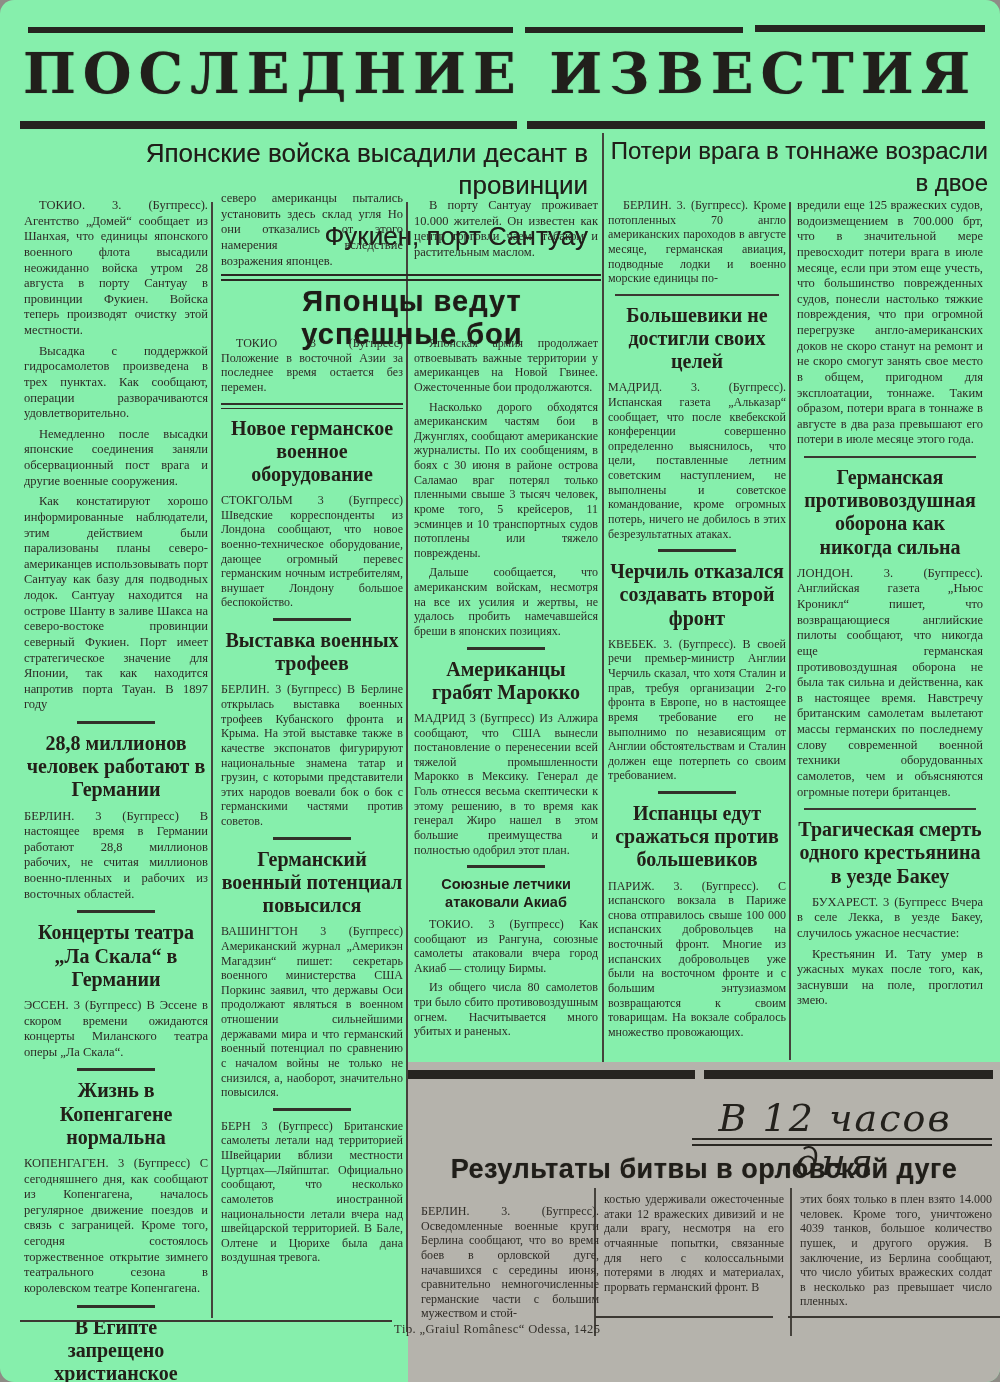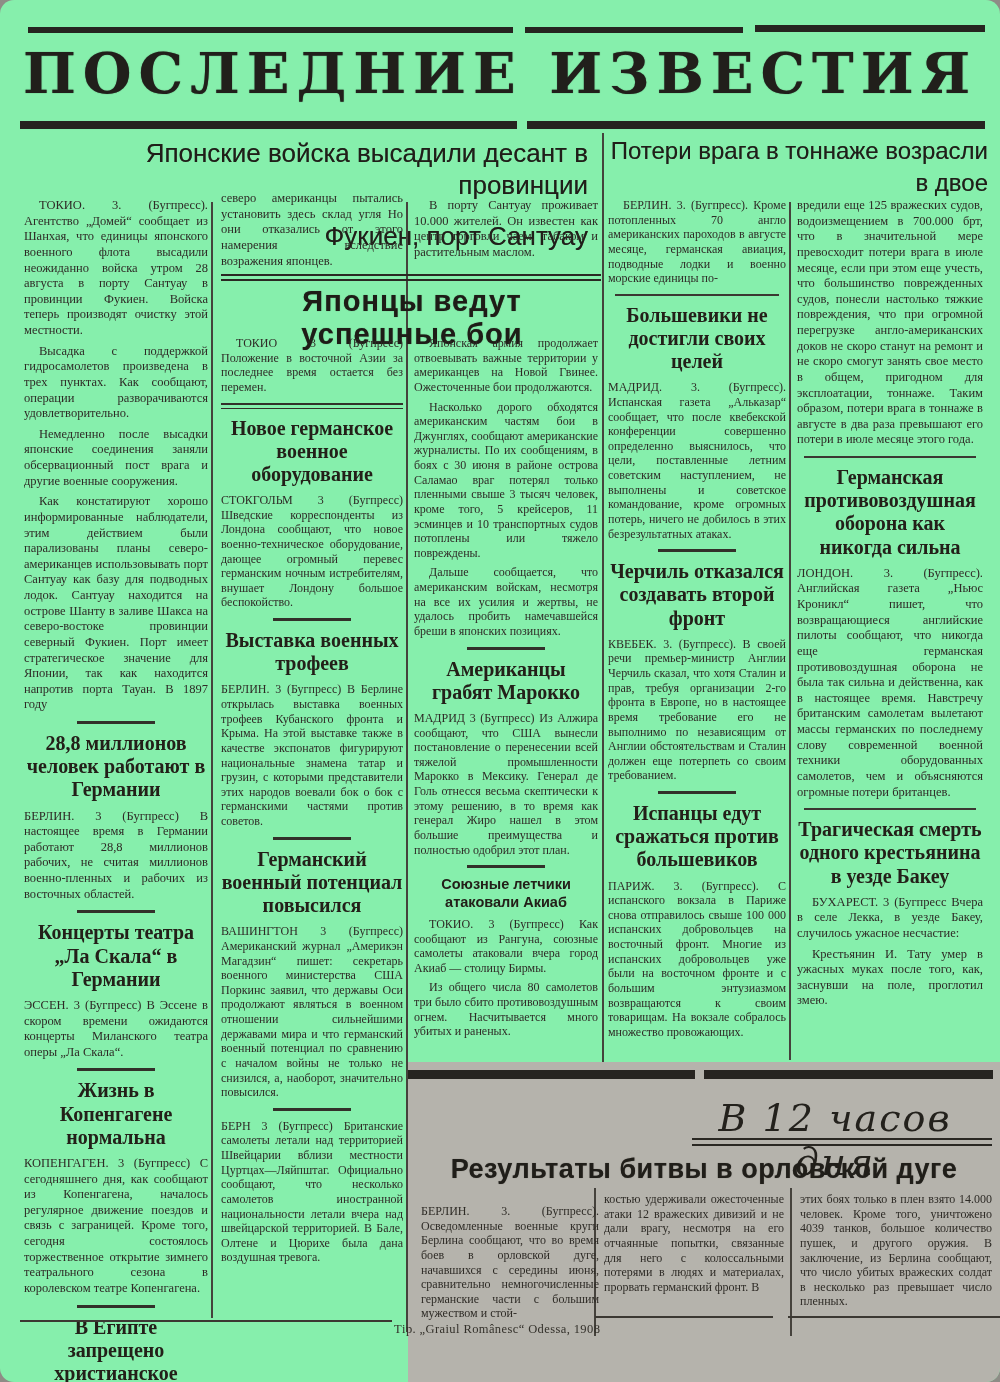--- a/index.html
+++ b/index.html
@@ -221,7 +221,7 @@
   </div>
 
   <div class="abs" style="left:20px;top:1320px;width:372px;height:2px;background:#3b3832;"></div>
-  <div class="abs imprint" style="left:394px;top:1322px;width:320px;">Тip. „Graiul Românesc“ Odessa, 1908</div>
+  <div class="abs imprint" style="left:394px;top:1322px;width:320px;">Тip. „Graiul Românesc“ Odessa, 1425</div>
 
 </div>
 

